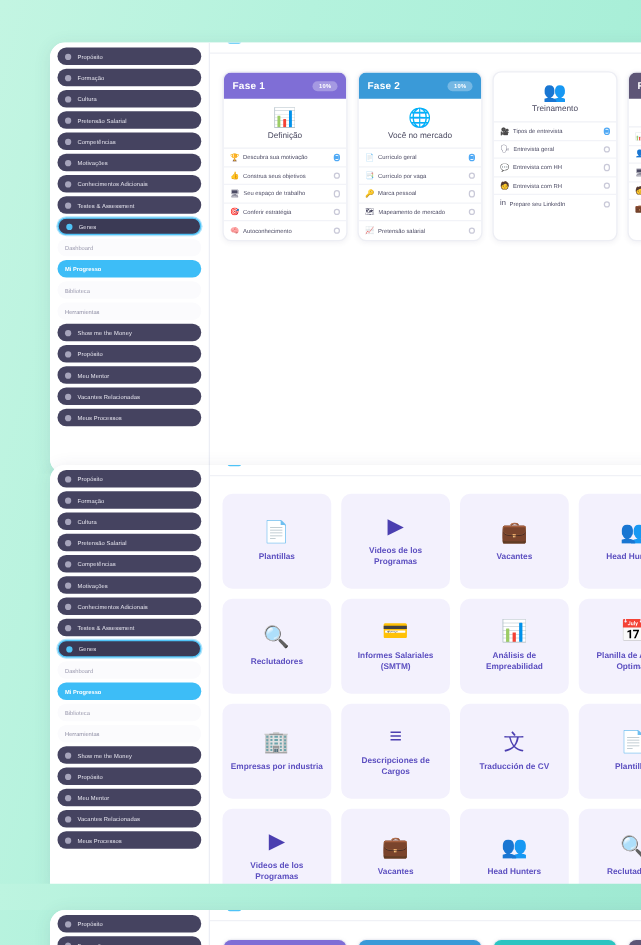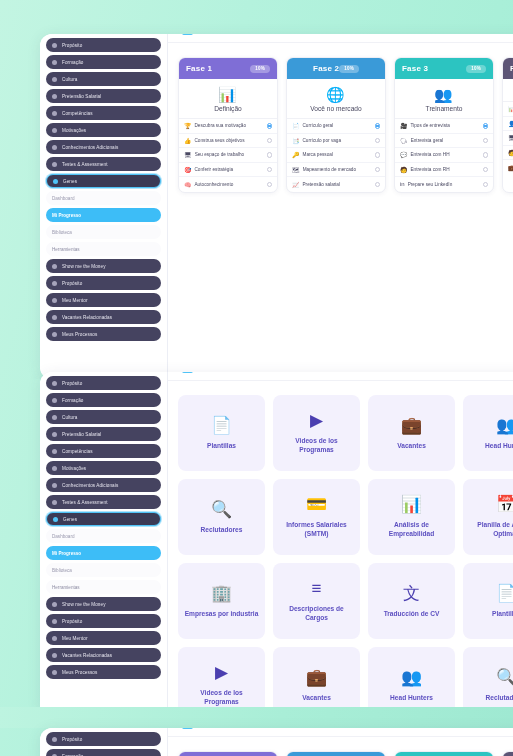--- a/index.html
+++ b/index.html
@@ -286,7 +286,7 @@
               </div>
             </div>
             <div class="pcard">
-              <div class="phead" style="background: rgb(58, 154, 216); justify-content: center;">
+              <div class="phead" style="background: rgb(58, 154, 216);">
                 <span>Fase 2</span>
                 <span class="badge">10%</span>
               </div>

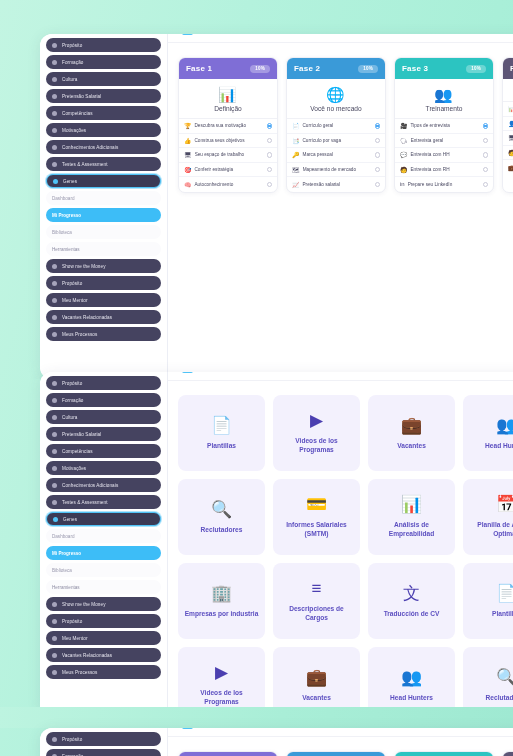--- a/index.html
+++ b/index.html
@@ -321,10 +321,6 @@
               </div>
             </div>
             <div class="pcard">
-              <div class="phead" style="background: rgb(44, 196, 193);">
-                <span>Fase 3</span>
-                <span class="badge">10%</span>
-              </div>
               <div class="pbody">
                 <div class="picon">👥</div>
                 <div class="ptitle">Treinamento</div>

